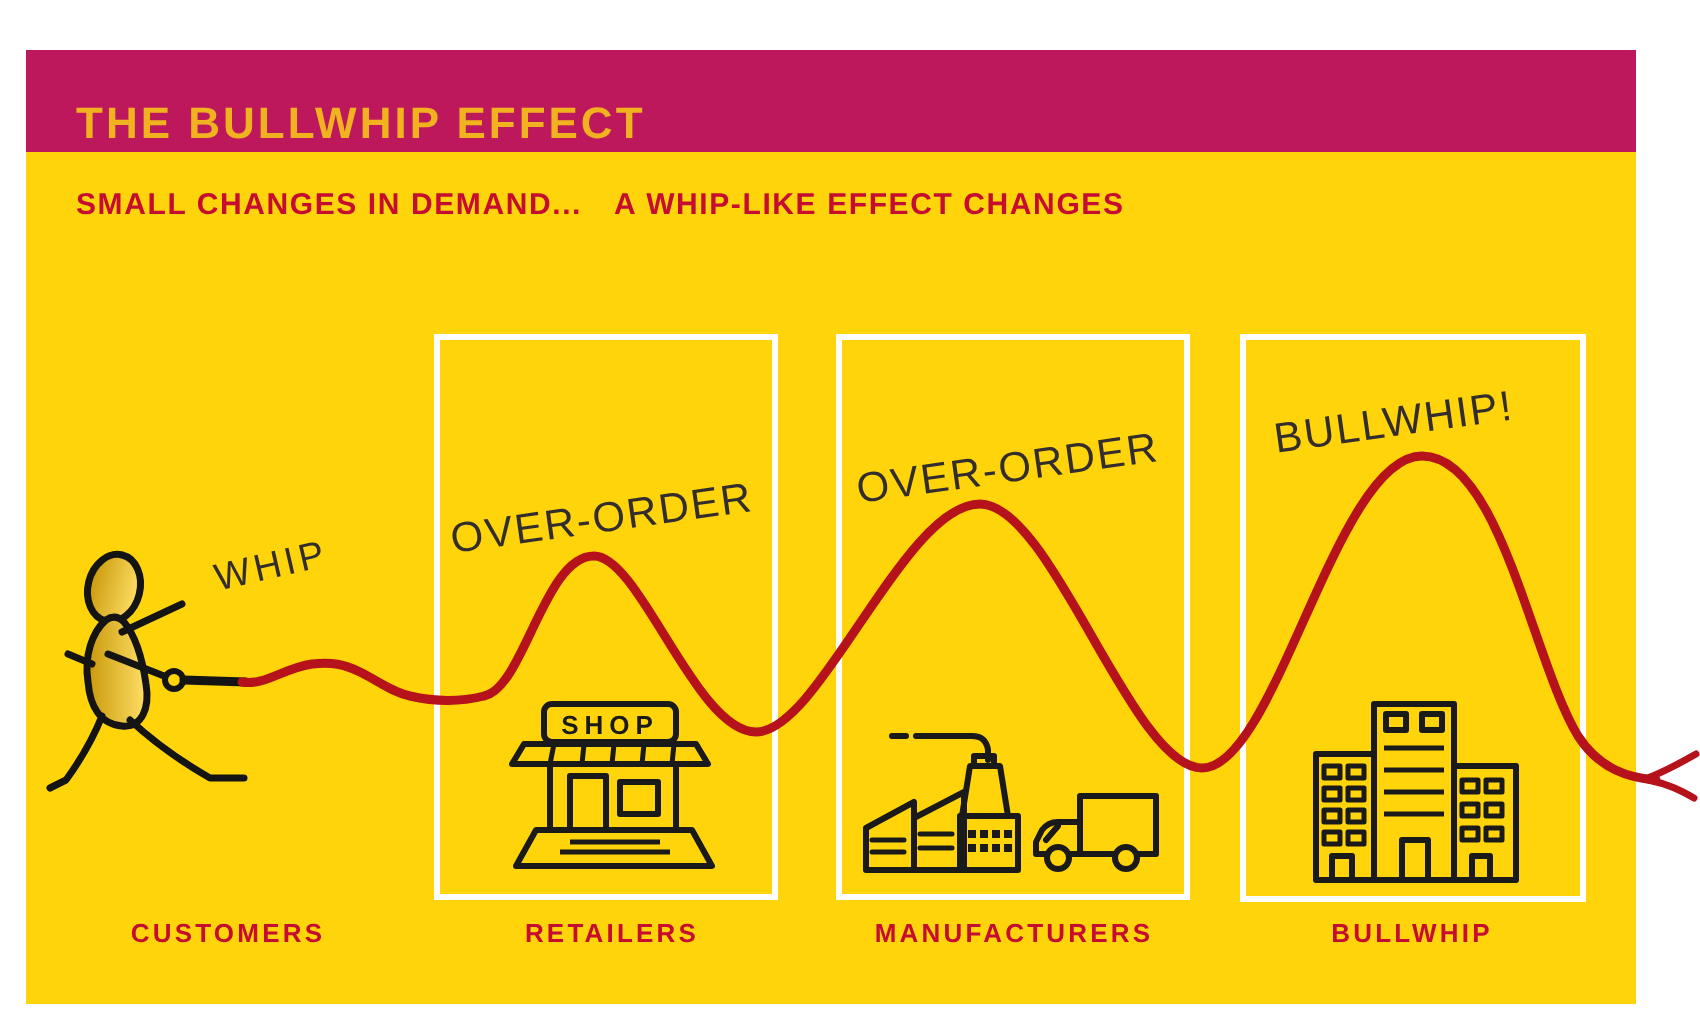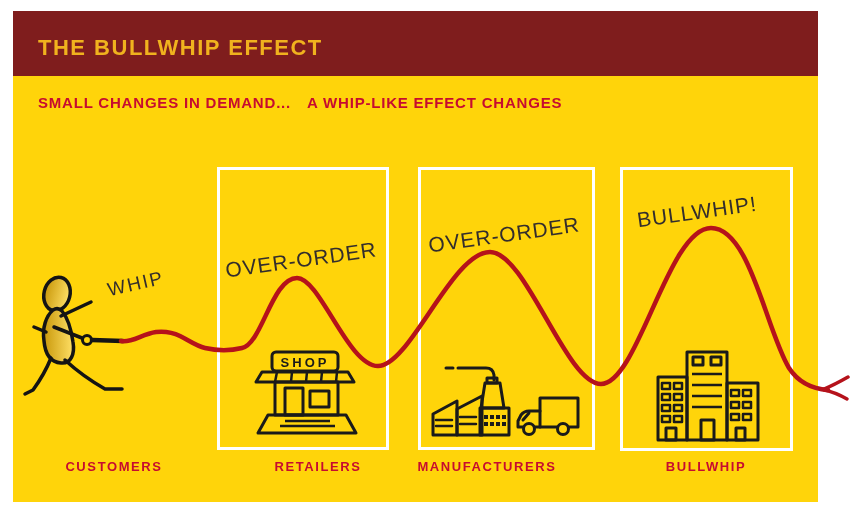--- a/index.html
+++ b/index.html
@@ -4,7 +4,7 @@
 <style>
   html,body{margin:0;padding:0;}
   .page{position:relative;width:850px;height:510px;background:#ffffff;font-family:"Liberation Sans",sans-serif;overflow:hidden;}
-  .header{position:absolute;left:13px;top:11px;width:805px;height:74px;background:#7f1d1d;}
+  .header{position:absolute;left:13px;top:25px;width:805px;height:74px;background:#be185d;}
   .title{position:absolute;left:25px;top:50%;transform:translateY(-50%);color:#F0B21E;font-size:22px;font-weight:bold;letter-spacing:1.5px;white-space:nowrap;}
   .canvas{position:absolute;left:13px;top:76px;width:805px;height:426px;background:#FFD40A;}
   .subtitle{position:absolute;left:38px;top:94px;display:flex;gap:16px;color:#C60C30;font-weight:bold;font-size:15px;letter-spacing:0.8px;white-space:nowrap;}

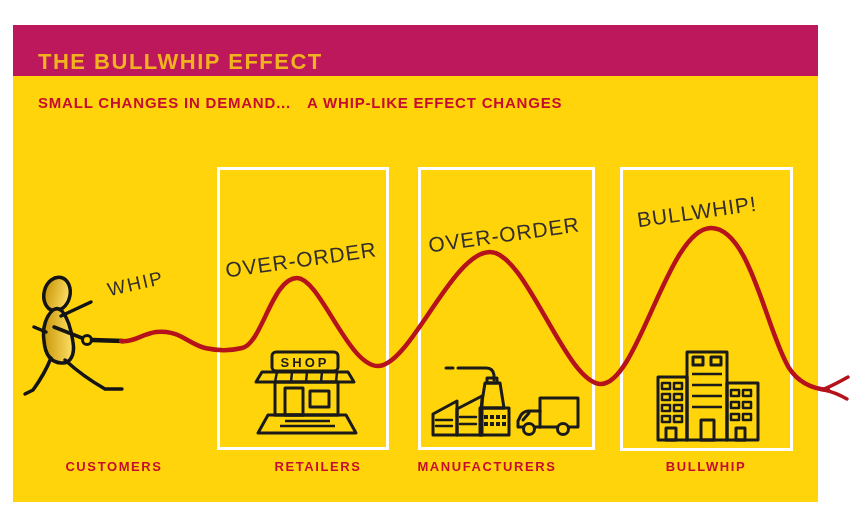--- a/index.html
+++ b/index.html
@@ -19,7 +19,7 @@
   .ann-suppliers{left:697px;top:212px;font-size:21px;letter-spacing:1px;transform:translate(-50%,-50%) rotate(-8deg);}
   .stage-label{position:absolute;top:459px;transform:translateX(-50%);color:#C60C30;font-weight:bold;font-size:13px;letter-spacing:1.6px;white-space:nowrap;}
   .lbl-customers{left:114px;text-align:center;}
-  .lbl-retailers{left:306px;margin-left:12px;}
+  .lbl-retailers{left:306px;}
   .lbl-manufacturers{left:487px;text-align:center;}
   .lbl-suppliers{left:706px;}
   .overlay{position:absolute;left:0;top:0;width:850px;height:510px;pointer-events:none;}

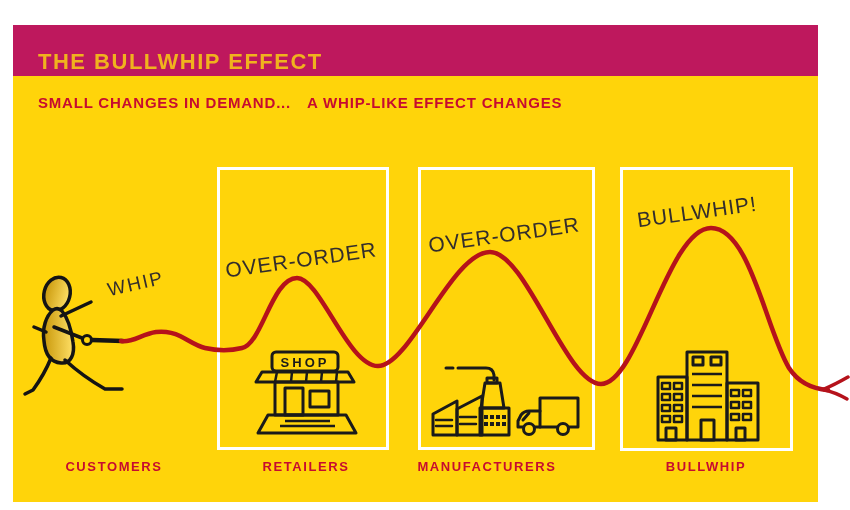--- a/index.html
+++ b/index.html
@@ -20,7 +20,7 @@
   .stage-label{position:absolute;top:459px;transform:translateX(-50%);color:#C60C30;font-weight:bold;font-size:13px;letter-spacing:1.6px;white-space:nowrap;}
   .lbl-customers{left:114px;text-align:center;}
   .lbl-retailers{left:306px;}
-  .lbl-manufacturers{left:487px;text-align:center;}
+  .lbl-manufacturers{left:507px;text-align:center;}
   .lbl-suppliers{left:706px;}
   .overlay{position:absolute;left:0;top:0;width:850px;height:510px;pointer-events:none;}
 </style>

